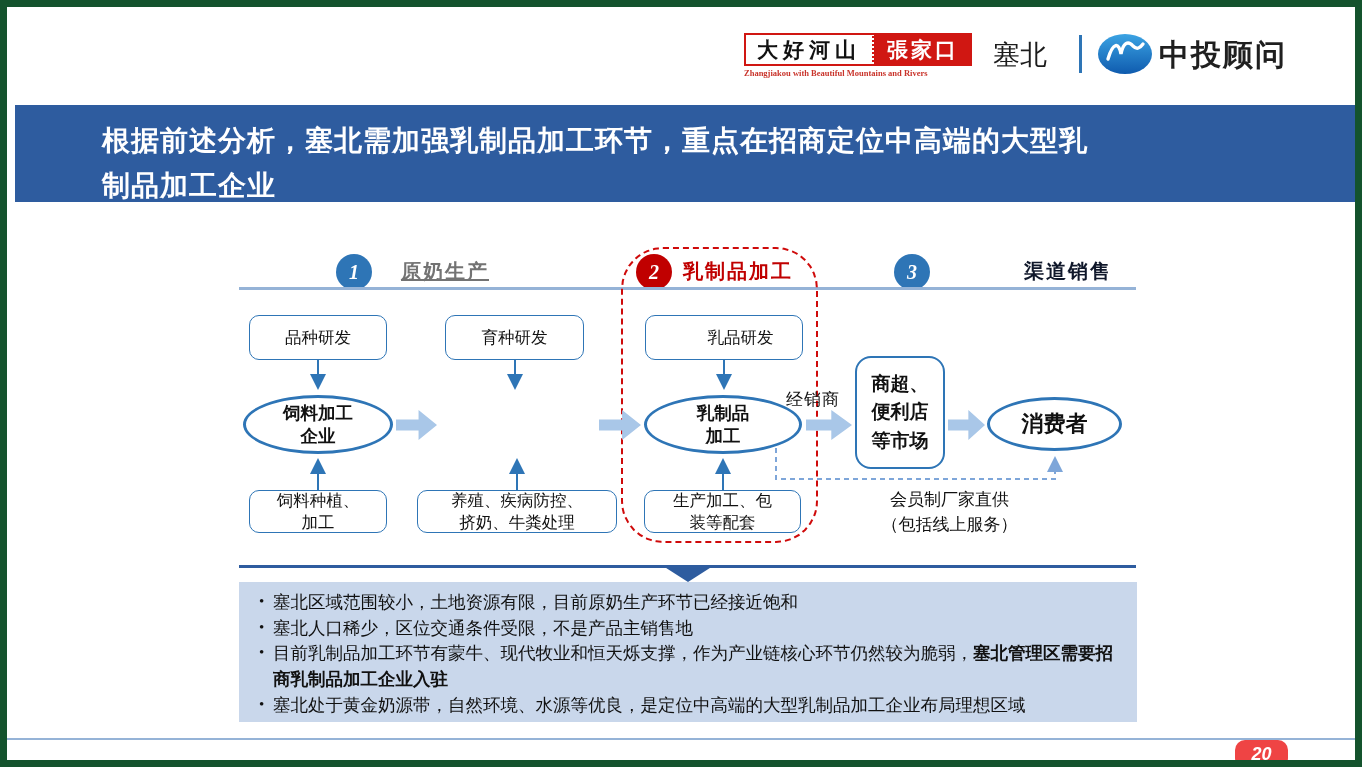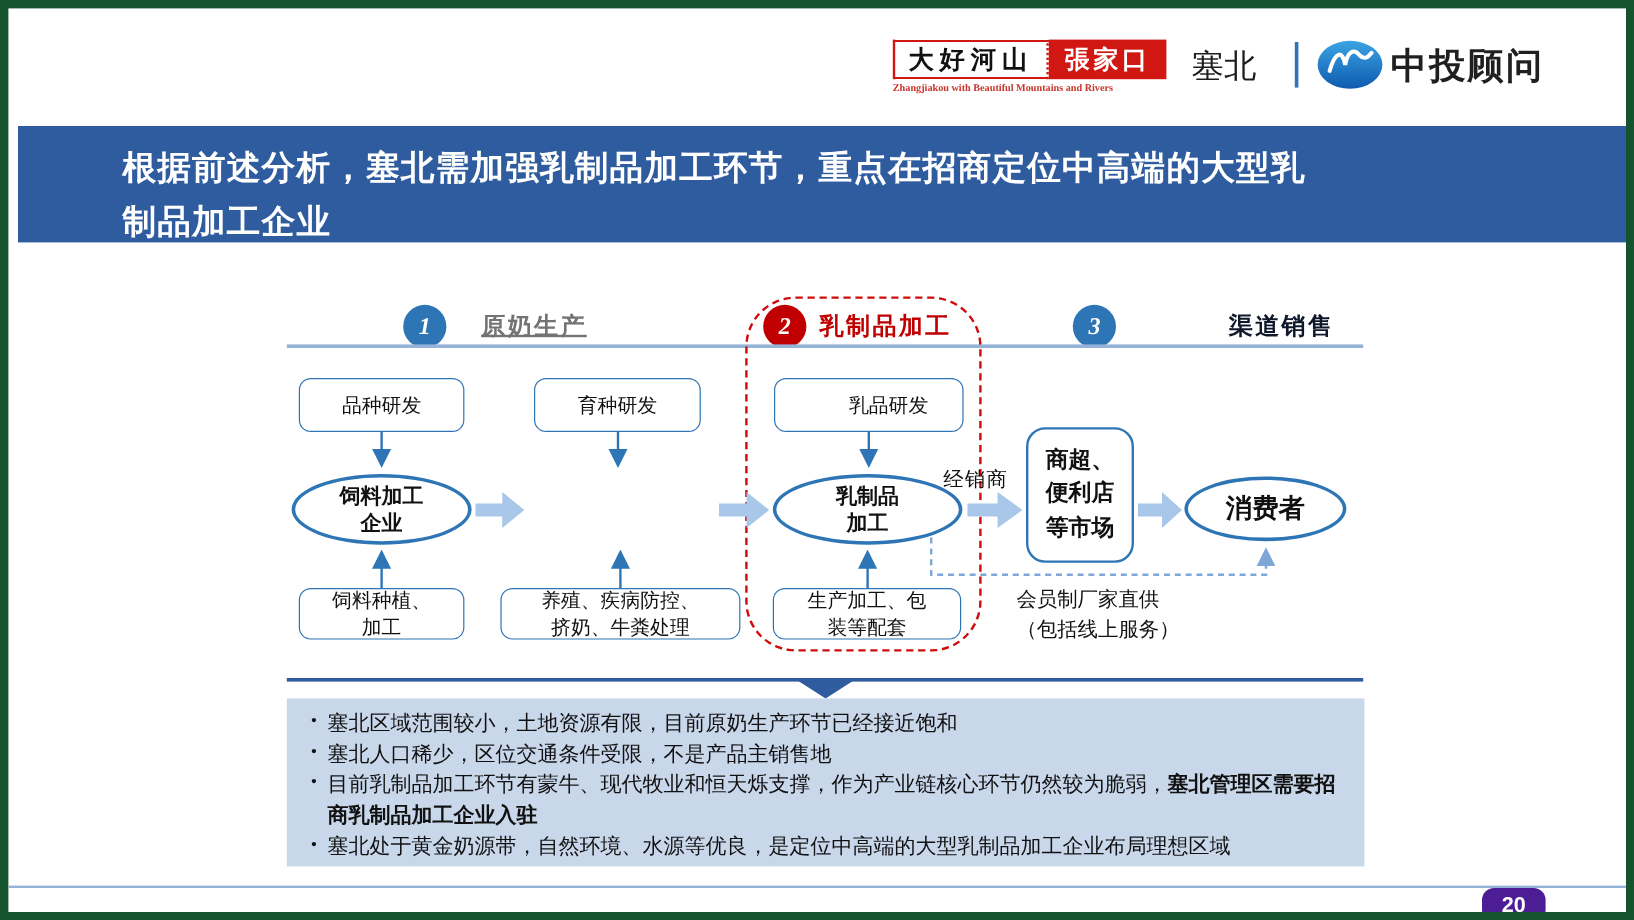--- a/index.html
+++ b/index.html
@@ -69,7 +69,7 @@
   .distributor { position:absolute; left:779px; top:381px; font-size:17px; color:#111;
                  letter-spacing:1px; z-index:3; }
   .direct-supply { position:absolute; left:840px; top:481px; width:205px; font-size:17px;
-                   color:#111; line-height:1.45; text-align:left; }
+                   color:#111; line-height:1.45; text-align:center; }
 
   .connectors { position:absolute; left:0; top:0; width:1362px; height:767px;
                 pointer-events:none; z-index:2; }

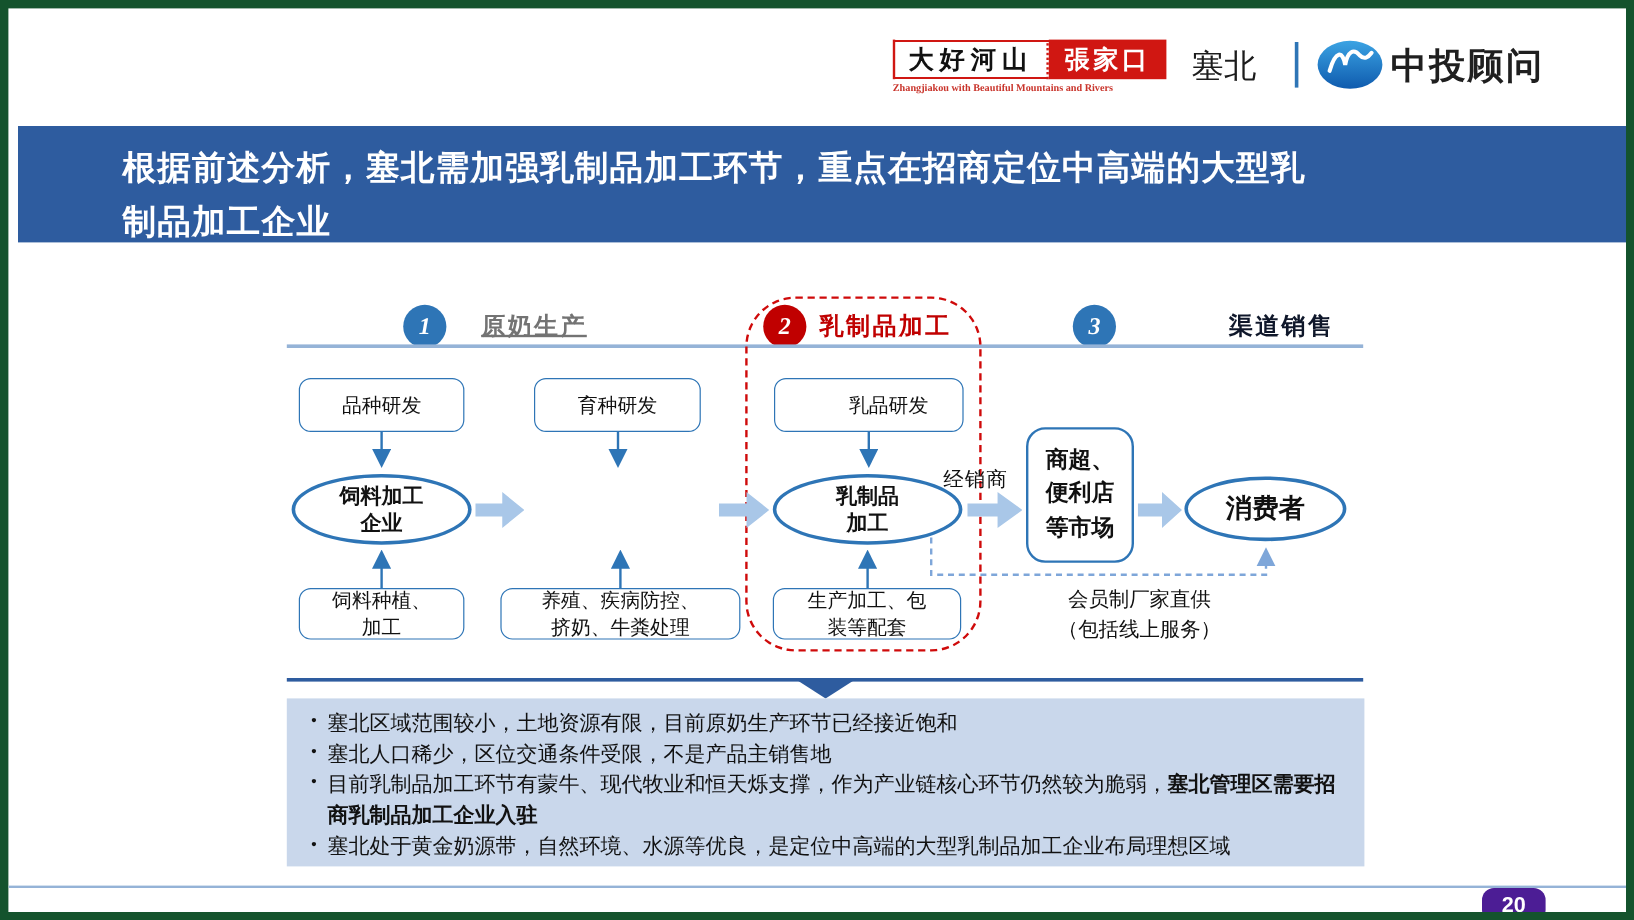--- a/index.html
+++ b/index.html
@@ -90,8 +90,8 @@
 
   
   .footer-line { position:absolute; left:0; top:731px; width:1362px; height:2px; background:#95B3D7; }
-  .page-badge { position:absolute; left:1228px; top:733px; width:53px; height:28px; background:#4c1d95;
-                color:#fff; font-weight:bold; font-size:18px;
+  .page-badge { position:absolute; left:1228px; top:733px; width:53px; height:28px; background:#ef4444;
+                color:#fff; font-style:italic; font-weight:bold; font-size:18px;
                 display:flex; align-items:center; justify-content:center;
                 font-family:"Liberation Sans", sans-serif;border-radius:10px; }
 </style>

